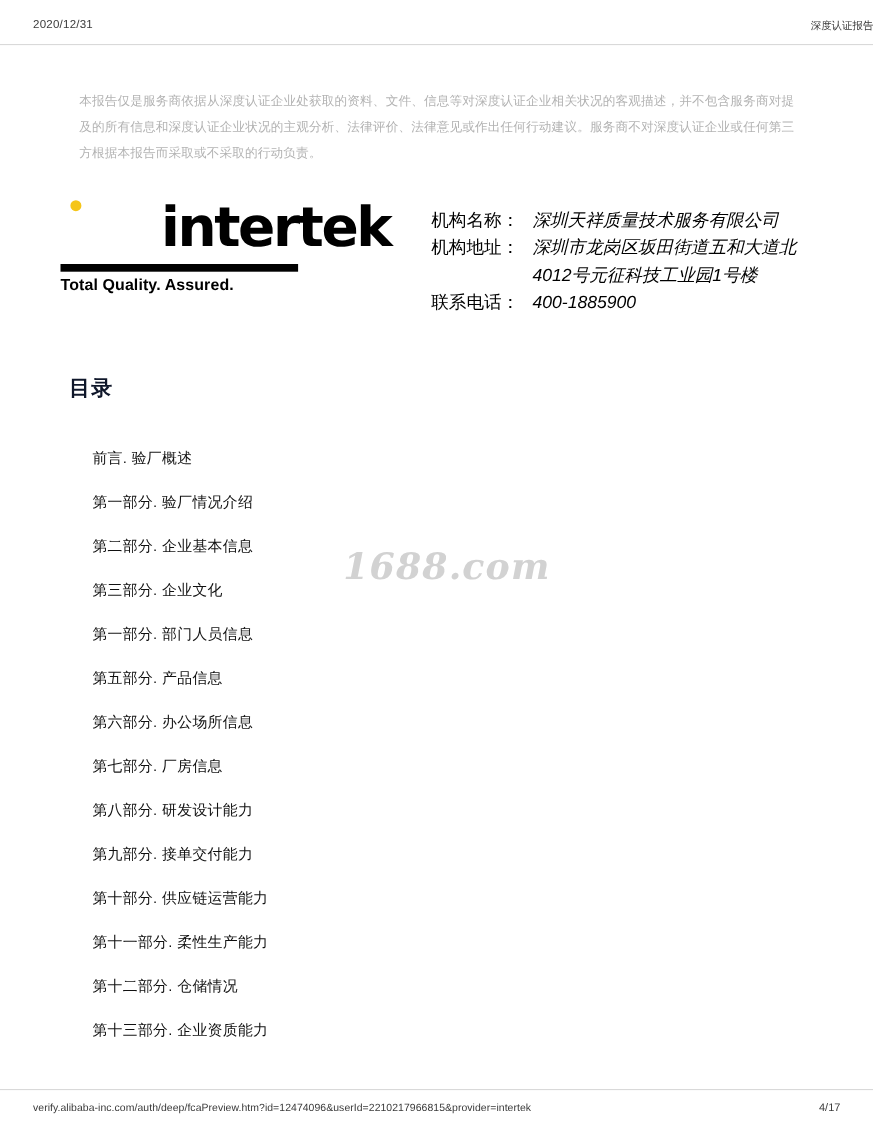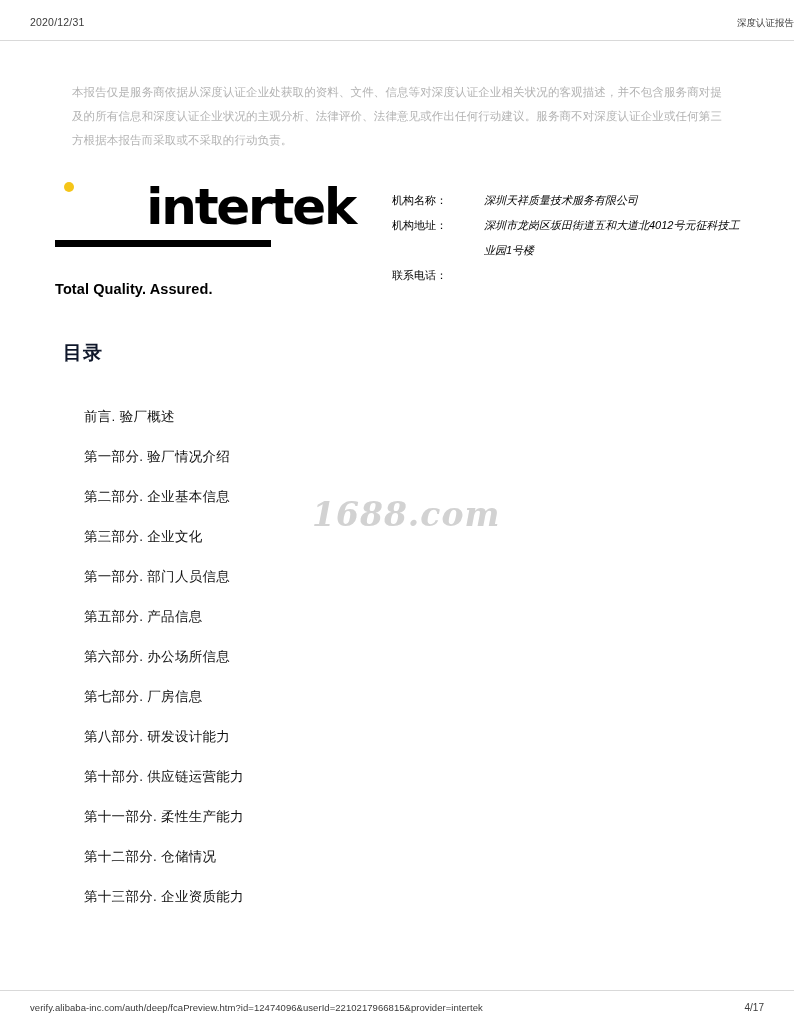--- a/index.html
+++ b/index.html
@@ -114,7 +114,7 @@
     position: absolute;
     left: 392px;
     top: 188px;
-    font-size: 11px;
+    font-size: 16px;
     color: #000000;
     line-height: 25px;
   }

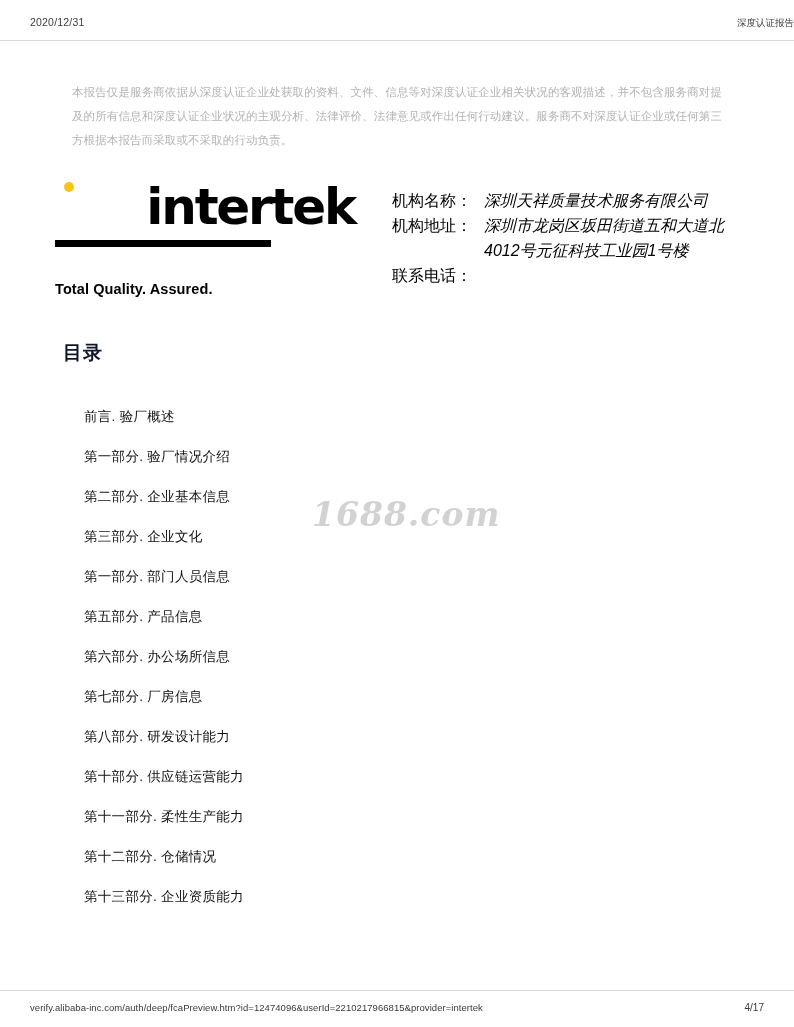--- a/index.html
+++ b/index.html
@@ -106,7 +106,6 @@
     font-weight: bold;
     color: #000000;
     letter-spacing: 0.1px;
-    margin-top: 29px;
   }
 
   

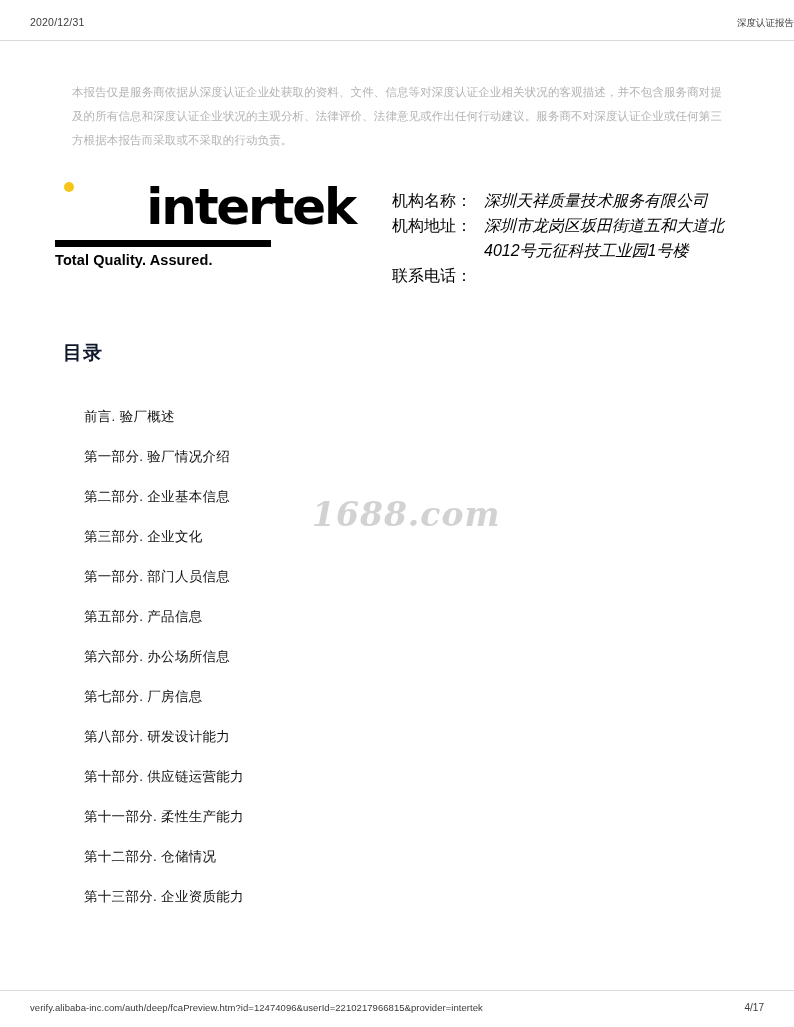--- a/index.html
+++ b/index.html
@@ -228,6 +228,7 @@
   </div>
   <div class="org-row">
     <div class="org-label">联系电话：</div>
+    <div class="org-value">400-1885900</div>
   </div>
 </div>
 

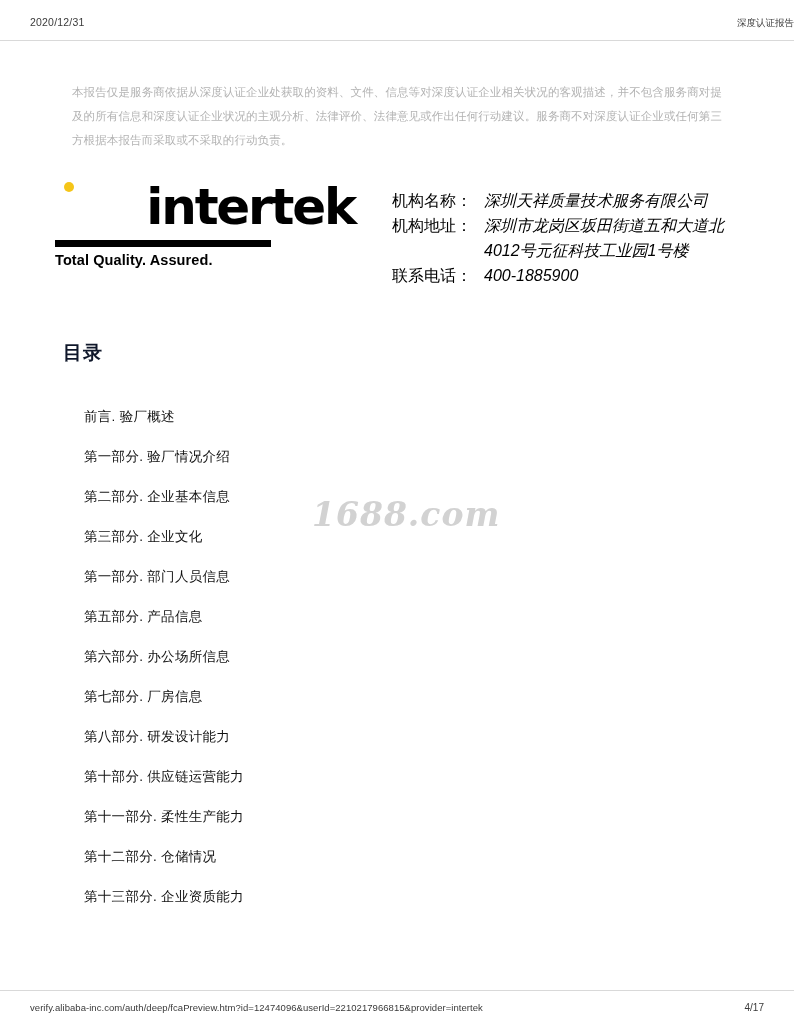--- a/index.html
+++ b/index.html
@@ -243,6 +243,7 @@
   <div class="toc-item">第六部分. 办公场所信息</div>
   <div class="toc-item">第七部分. 厂房信息</div>
   <div class="toc-item">第八部分. 研发设计能力</div>
+  <div class="toc-item">第九部分. 接单交付能力</div>
   <div class="toc-item">第十部分. 供应链运营能力</div>
   <div class="toc-item">第十一部分. 柔性生产能力</div>
   <div class="toc-item">第十二部分. 仓储情况</div>

